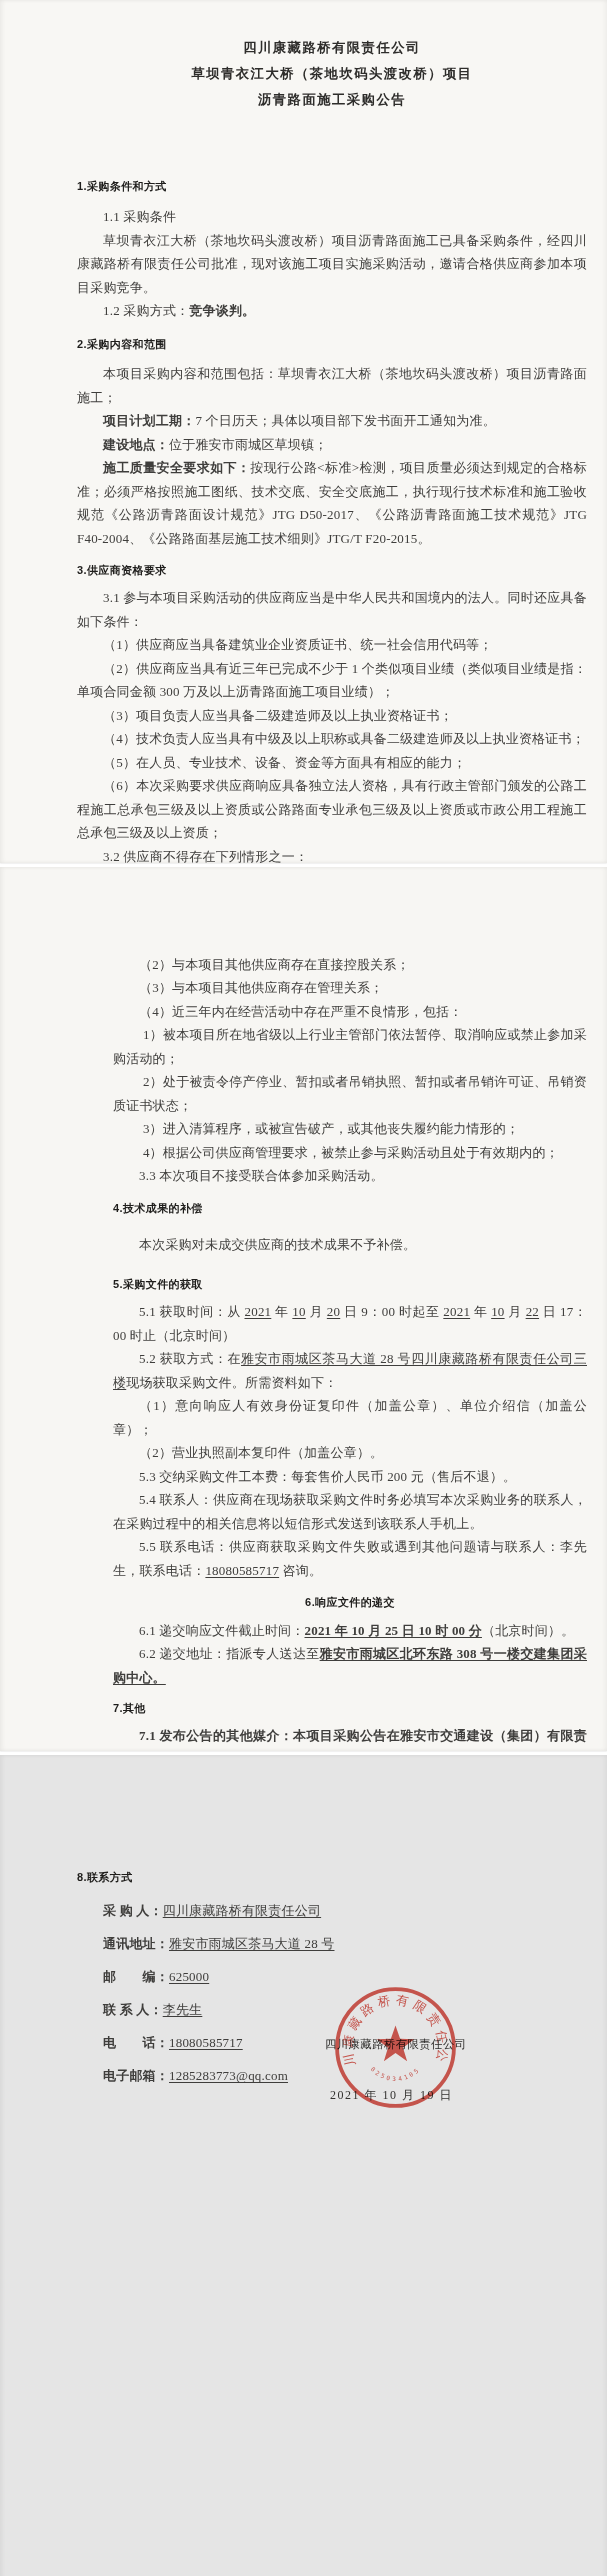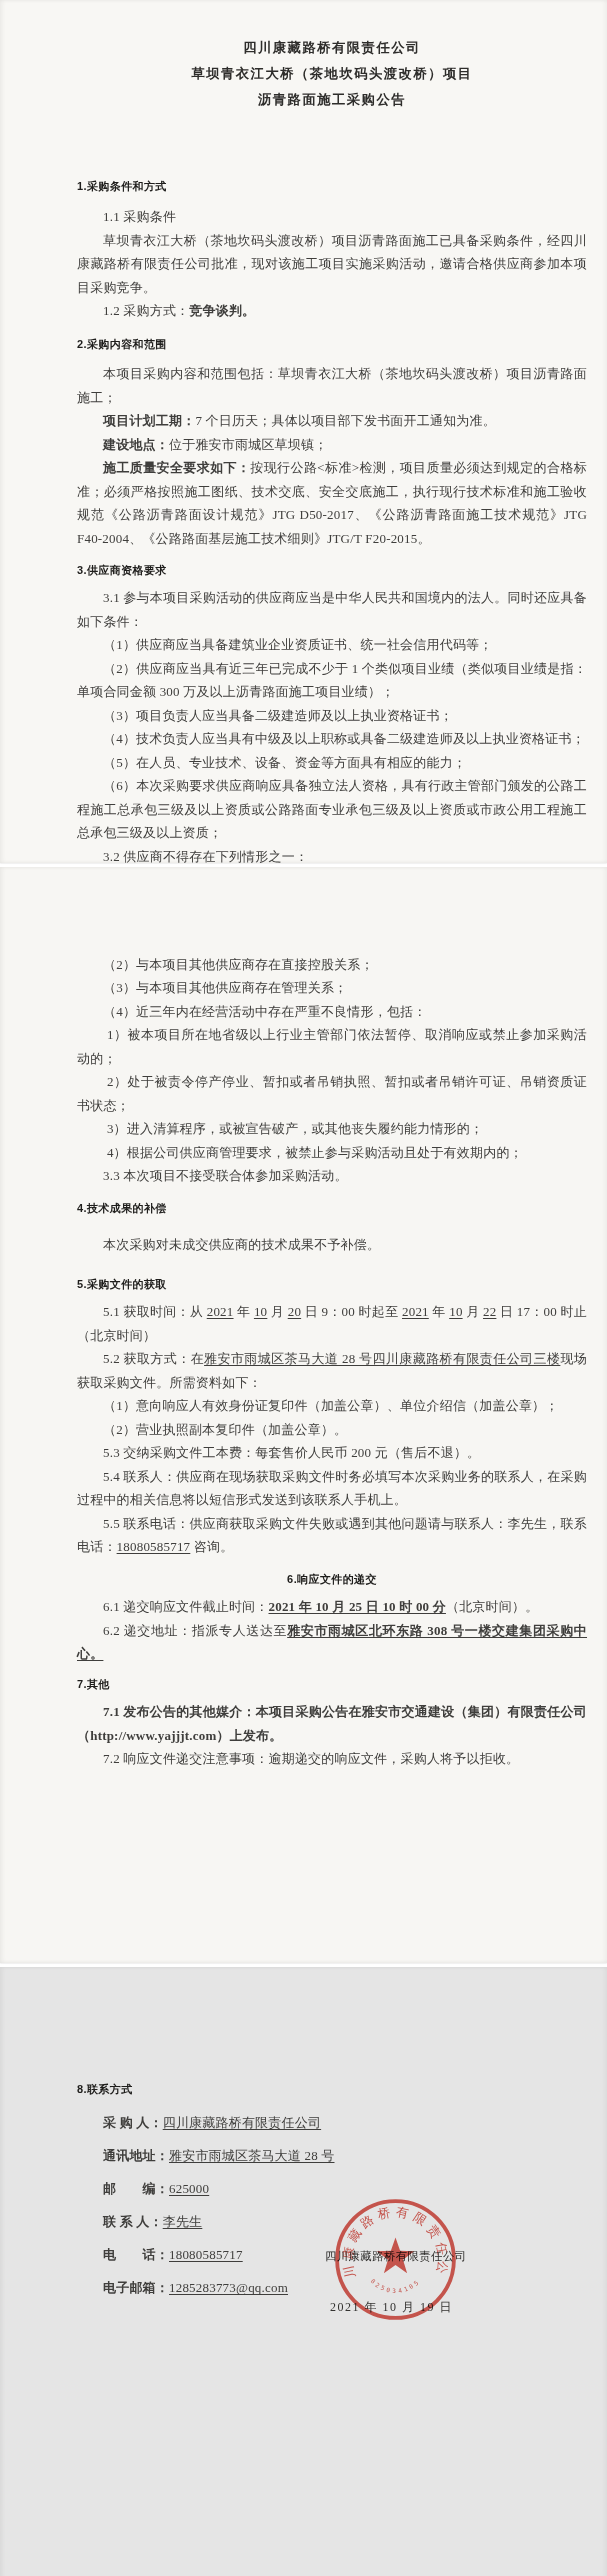--- a/index.html
+++ b/index.html
@@ -8,7 +8,7 @@
   .page{position:relative;width:607px;box-sizing:border-box;
         box-shadow:inset -2.3px 0 4.6px rgba(0,0,0,0.04), inset 2.3px 0 4.6px rgba(0,0,0,0.05), 0 0.8px 1.5px rgba(0,0,0,0.15);}
   .p1{height:863px;background:#f8f7f4;}
-  .p2{height:1096px;background:#f7f6f3;}
+  .p2{height:884px;background:#f7f6f3;padding-left:36px;}
   .p3{height:925px;background:#e5e5e5;}
   .seam{height:3.8px;background:#ffffff;}
   .content{box-sizing:border-box;height:100%;padding:0 20px 0 77px;overflow:hidden;}

